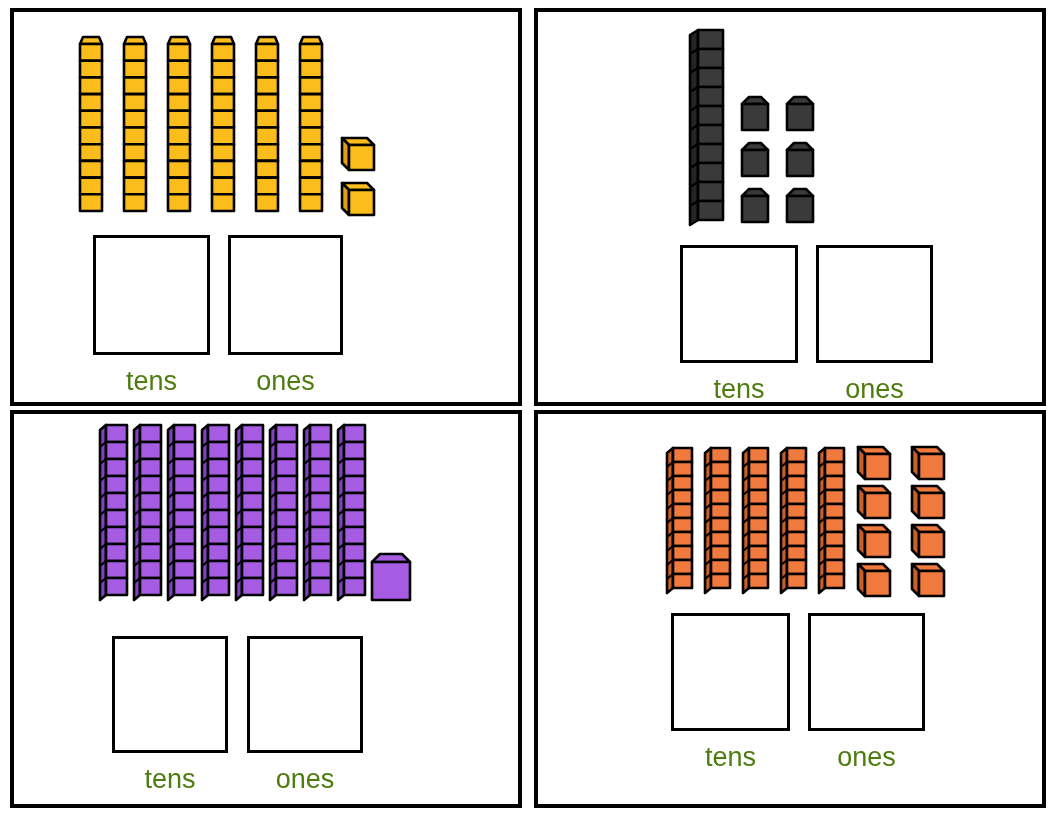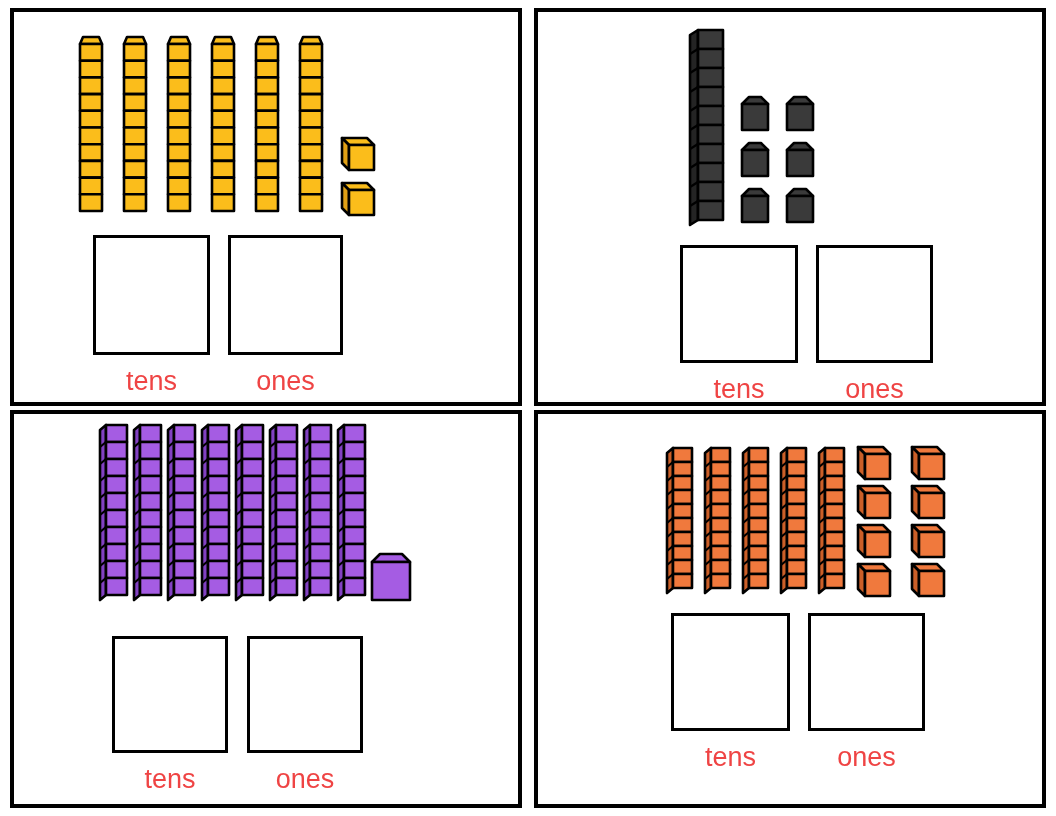--- a/index.html
+++ b/index.html
@@ -4,7 +4,7 @@
 <style>
   html,body{margin:0;padding:0;background:#fff;}
   .sheet{position:relative;width:1056px;height:816px;background:#fff;
-         font-family:"Liberation Sans", sans-serif;color:#ef4444;}
+         font-family:"Liberation Sans", sans-serif;color:#4d7c0f;}
   .quadrant{position:absolute;width:504px;height:390px;border:4px solid #000;background:#fff;}
   .q0{left:10px;top:8px}
   .q1{left:534px;top:8px}

